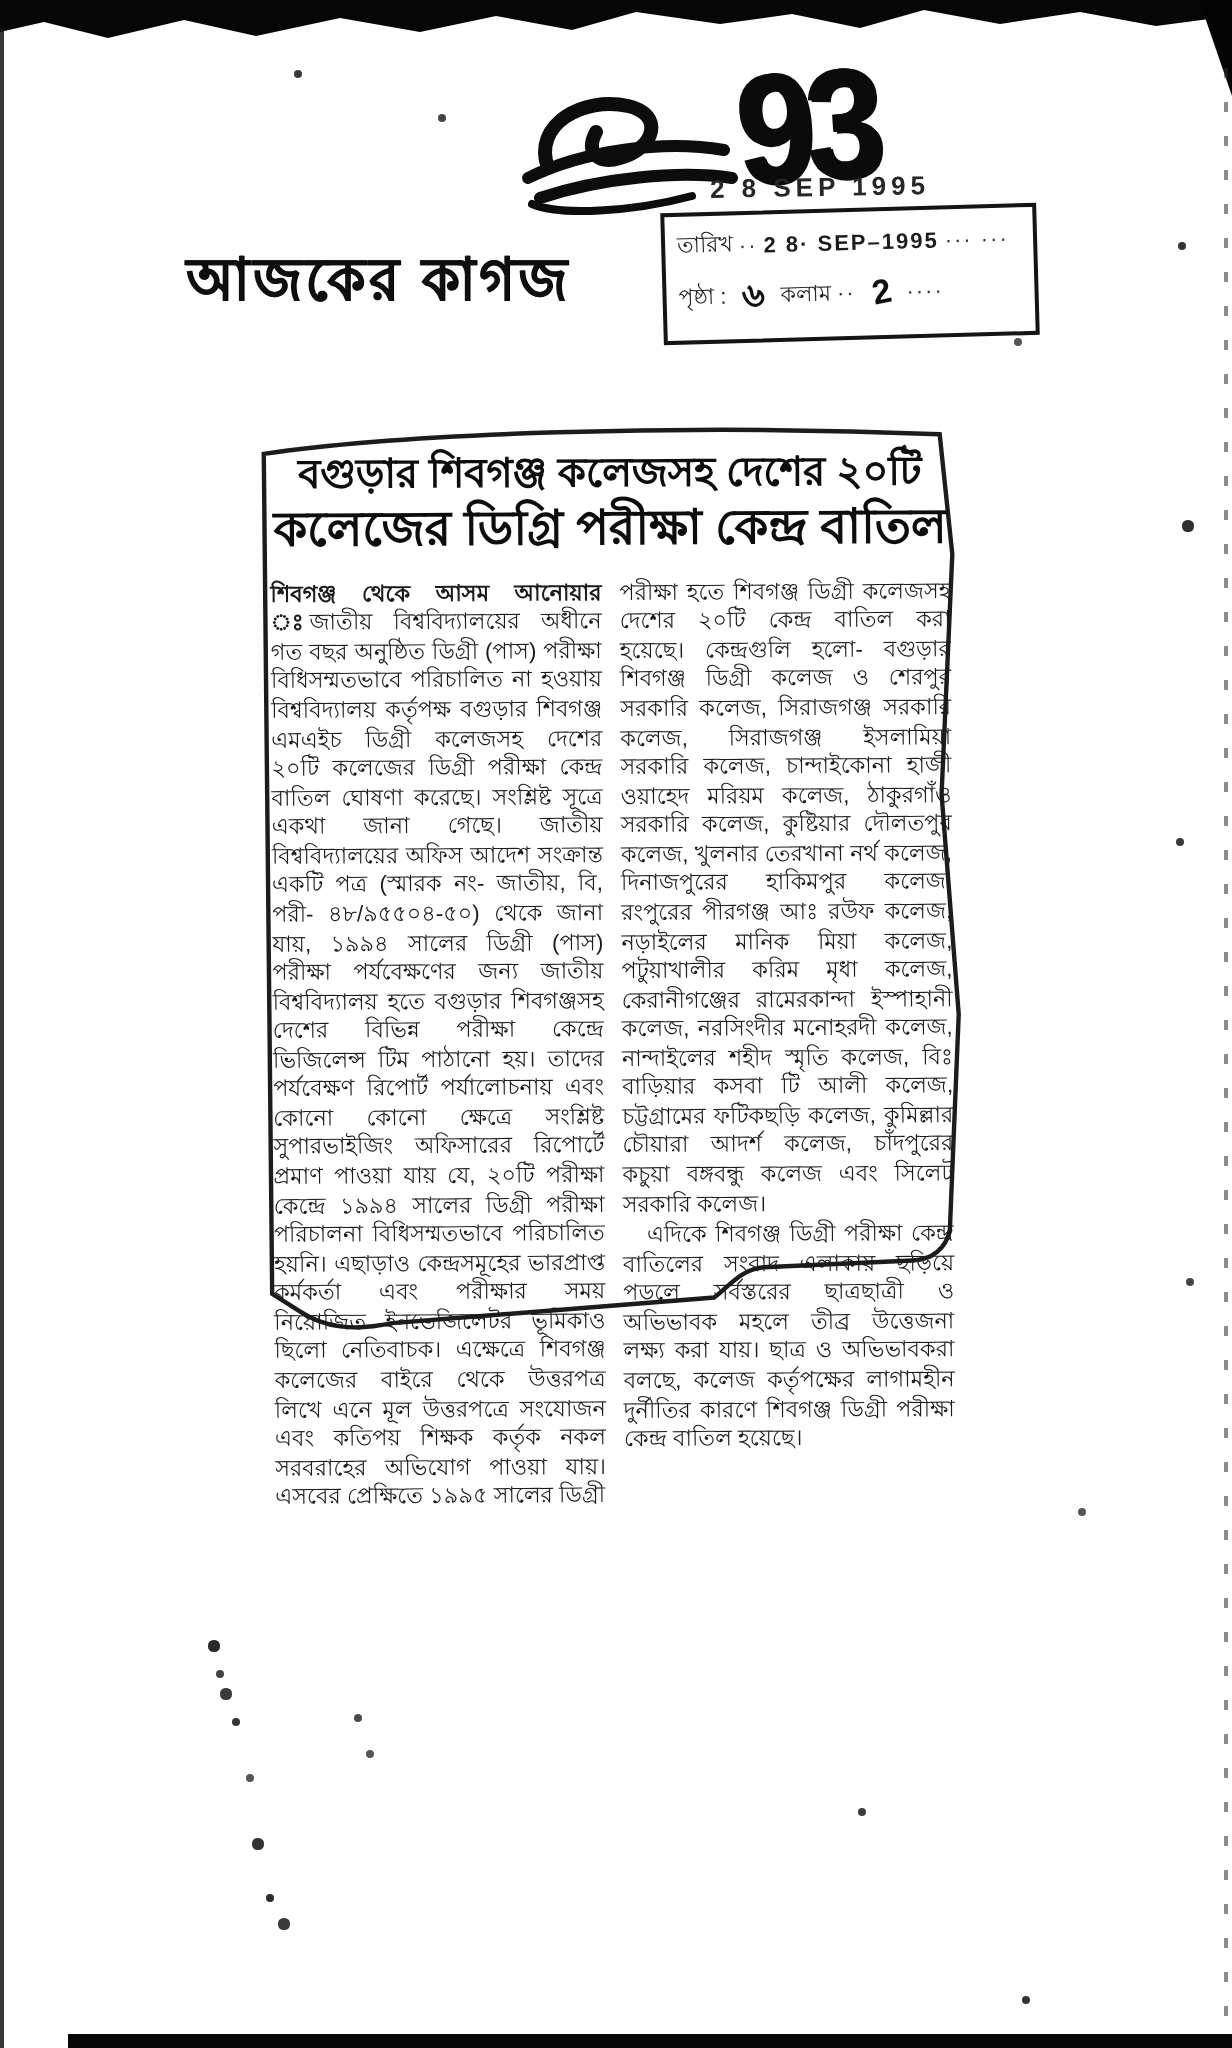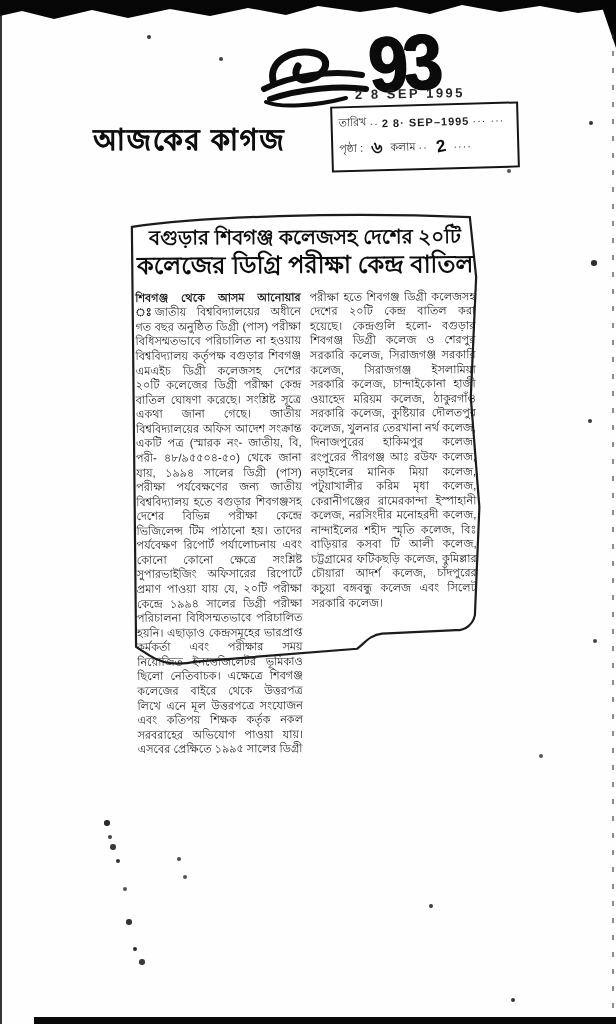--- a/index.html
+++ b/index.html
@@ -136,6 +136,7 @@
         </div>
         <div class="col">
           <p>পরীক্ষা হতে শিবগঞ্জ ডিগ্রী কলেজসহ দেশের ২০টি কেন্দ্র বাতিল করা হয়েছে। কেন্দ্রগুলি হলো- বগুড়ার শিবগঞ্জ ডিগ্রী কলেজ ও শেরপুর সরকারি কলেজ, সিরাজগঞ্জ সরকারি কলেজ, সিরাজগঞ্জ ইসলামিয়া সরকারি কলেজ, চান্দাইকোনা হাজী ওয়াহেদ মরিয়ম কলেজ, ঠাকুরগাঁও সরকারি কলেজ, কুষ্টিয়ার দৌলতপুর কলেজ, খুলনার তেরখানা নর্থ কলেজ, দিনাজপুরের হাকিমপুর কলেজ, রংপুরের পীরগঞ্জ আঃ রউফ কলেজ, নড়াইলের মানিক মিয়া কলেজ, পটুয়াখালীর করিম মৃধা কলেজ, কেরানীগঞ্জের রামেরকান্দা ইস্পাহানী কলেজ, নরসিংদীর মনোহরদী কলেজ, নান্দাইলের শহীদ স্মৃতি কলেজ, বিঃ বাড়িয়ার কসবা টি আলী কলেজ, চট্টগ্রামের ফটিকছড়ি কলেজ, কুমিল্লার চৌয়ারা আদর্শ কলেজ, চাঁদপুরের কচুয়া বঙ্গবন্ধু কলেজ এবং সিলেট সরকারি কলেজ।</p>
+          <p class="para2">এদিকে শিবগঞ্জ ডিগ্রী পরীক্ষা কেন্দ্র বাতিলের সংবাদ এলাকায় ছড়িয়ে পড়লে সর্বস্তরের ছাত্রছাত্রী ও অভিভাবক মহলে তীব্র উত্তেজনা লক্ষ্য করা যায়। ছাত্র ও অভিভাবকরা বলছে, কলেজ কর্তৃপক্ষের লাগামহীন দুর্নীতির কারণে শিবগঞ্জ ডিগ্রী পরীক্ষা কেন্দ্র বাতিল হয়েছে।</p>
         </div>
       </div>
     </div>

